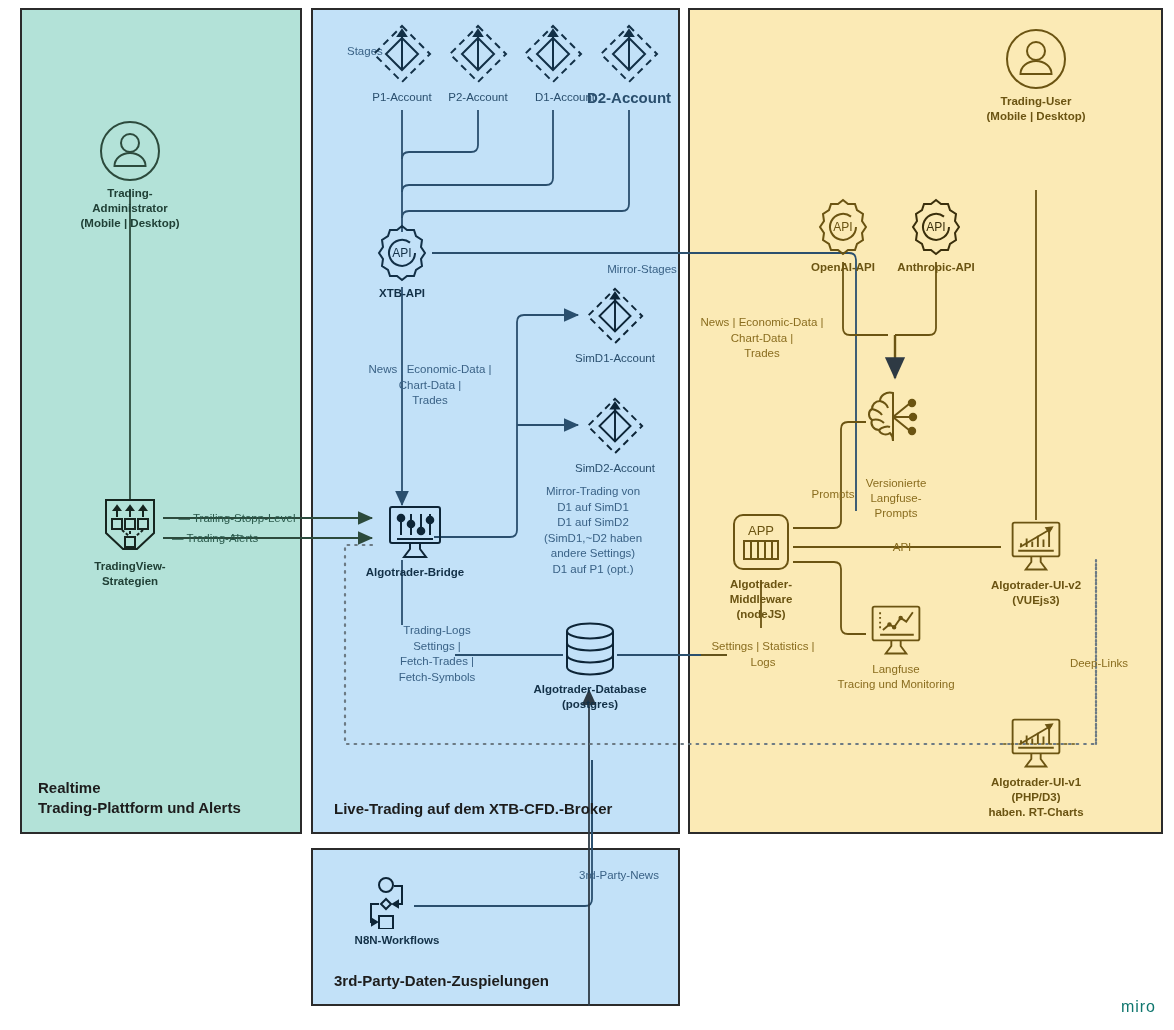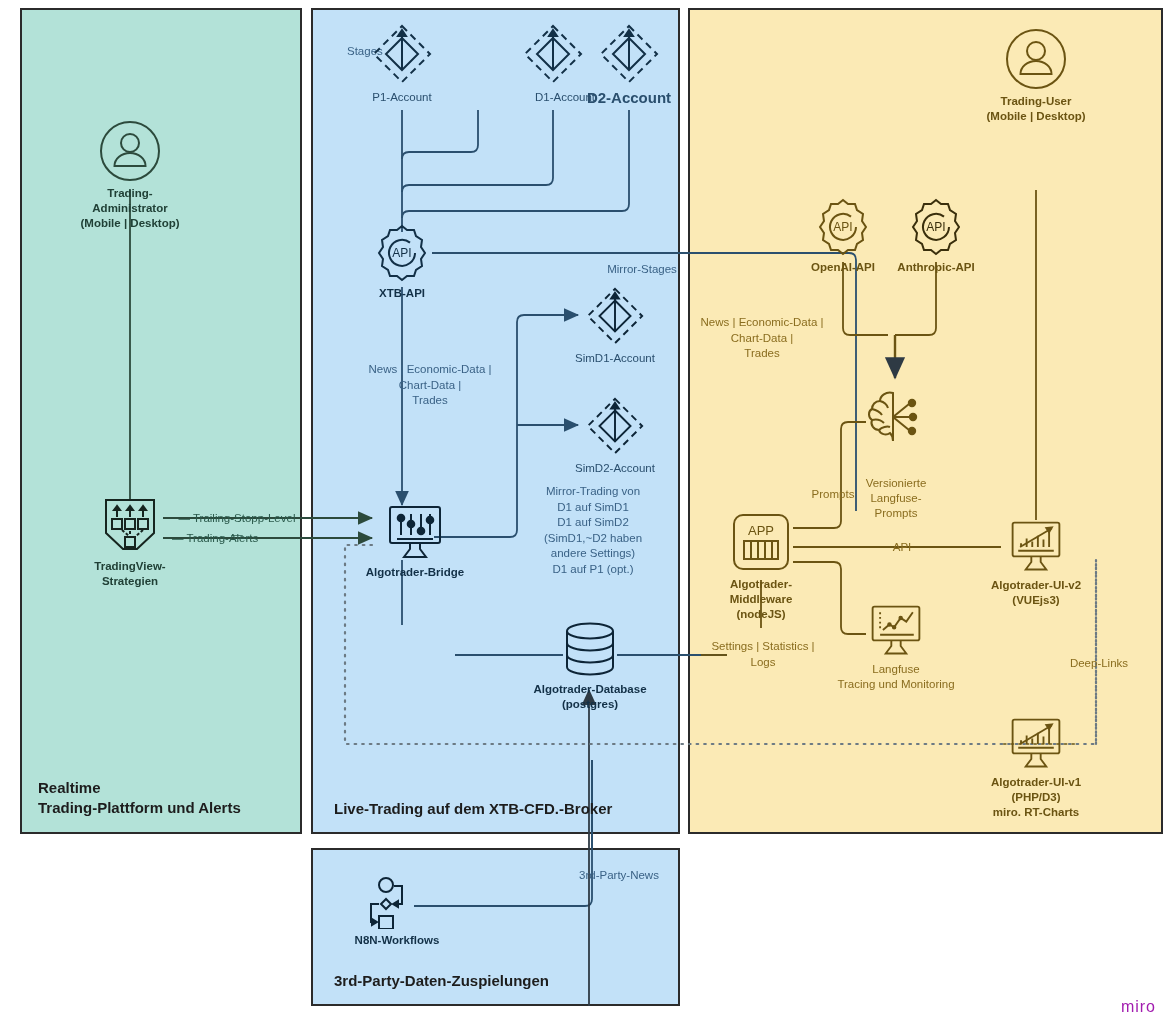--- a/index.html
+++ b/index.html
@@ -167,6 +167,17 @@
     </div>
     <div class="cap t-blue" style="font-weight:normal;font-size:11.5px;">P1-Account</div>
   </div>
+  <div class="node" style="left:433px;top:22px;width:90px;">
+    <div class="icon">
+      <svg width="64" height="64" viewBox="0 0 64 64" fill="none" stroke="#123047" stroke-width="2">
+        <path d="M32,4 L60,32 L32,60 L4,32 z" stroke-dasharray="7 5"></path>
+        <path d="M32,16 L48,32 L32,48 L16,32 z"></path>
+        <path d="M32,48 L32,12"></path>
+          <path d="M32,8 l-4,6 h8 z" fill="#123047"></path>
+      </svg>
+    </div>
+    <div class="cap t-blue" style="font-weight:normal;font-size:11.5px;">P2-Account</div>
+  </div>
   <div class="node" style="left:508px;top:22px;width:90px;">
     <div class="icon">
       <svg width="64" height="64" viewBox="0 0 64 64" fill="none" stroke="#123047" stroke-width="2">

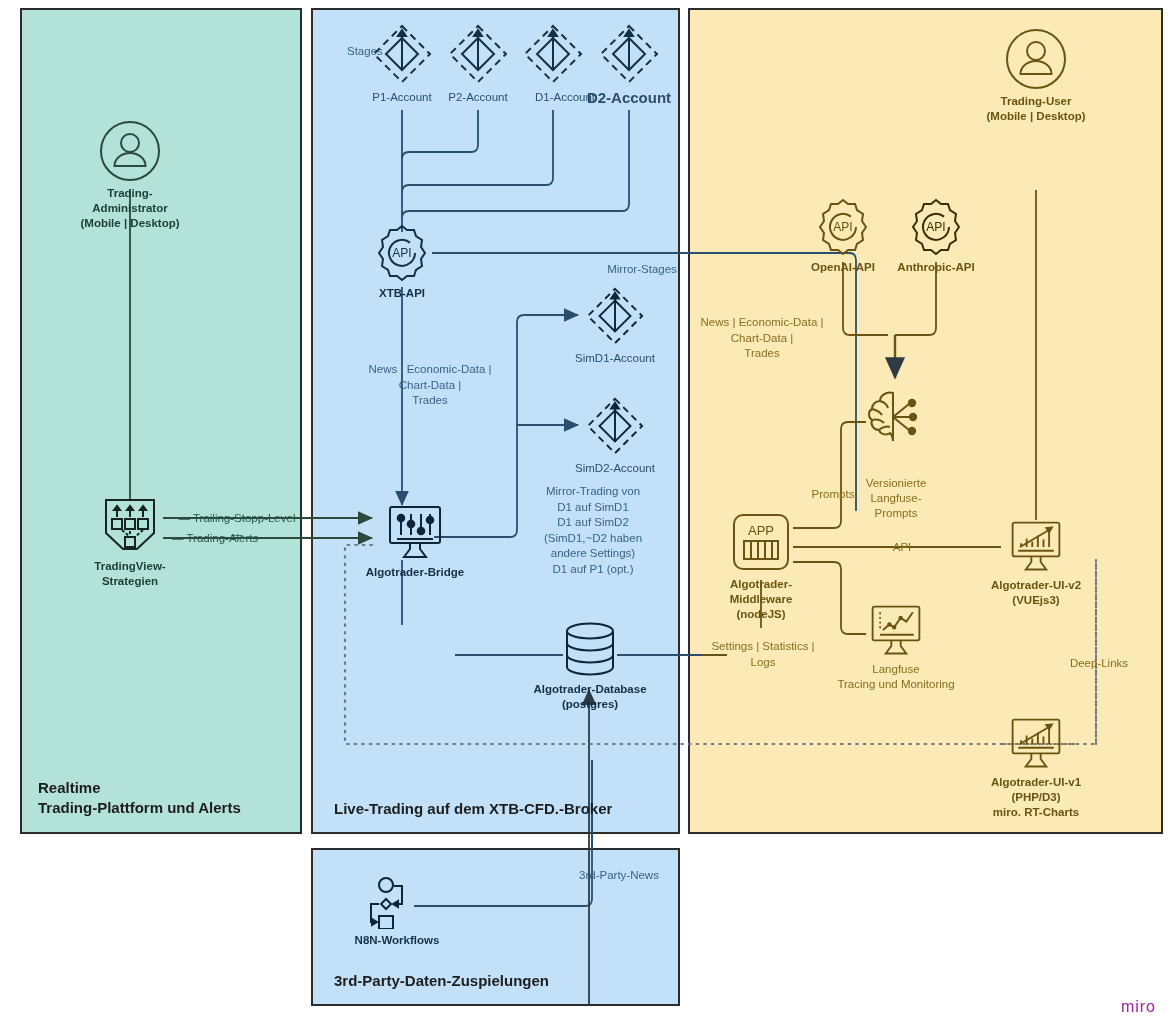--- a/index.html
+++ b/index.html
@@ -265,6 +265,10 @@
 andere Settings)
 D1 auf P1 (opt.)</div>
 
+  <div class="edgelabel el-blue" style="left:340px;top:623px;width:140px;">Trading-Logs
+Settings |
+Fetch-Trades |
+Fetch-Symbols</div>
 
   <div class="node" style="left:530px;top:620px;width:120px;">
     <div class="icon">

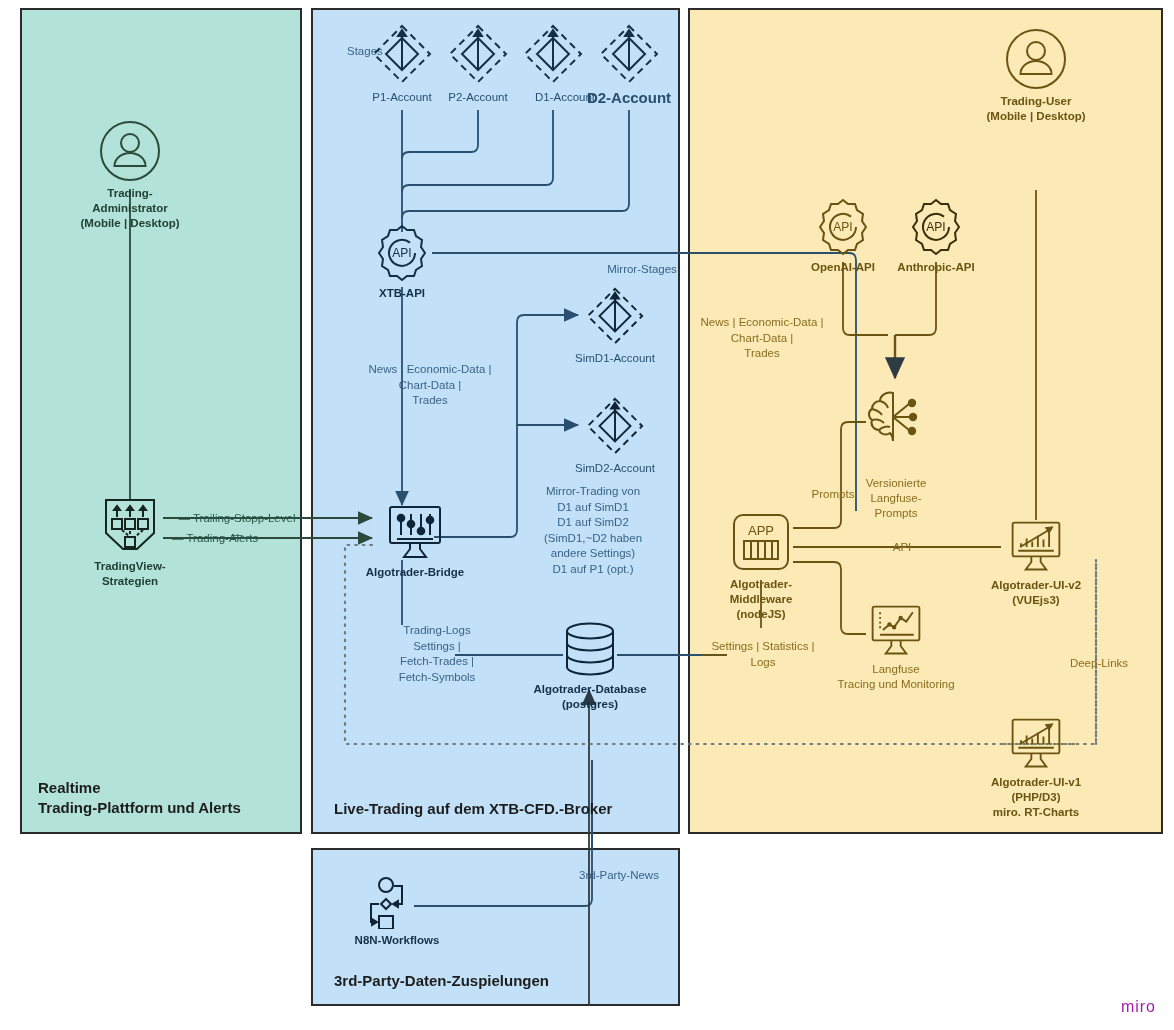--- a/index.html
+++ b/index.html
@@ -422,7 +422,7 @@
     </div>
     <div class="cap t-gold-b">Algotrader-UI-v1
 (PHP/D3)
-miro. RT-Charts</div>
+haben. RT-Charts</div>
   </div>
 
   <div class="panel-title" style="left:38px;top:778px;width:250px;">Realtime

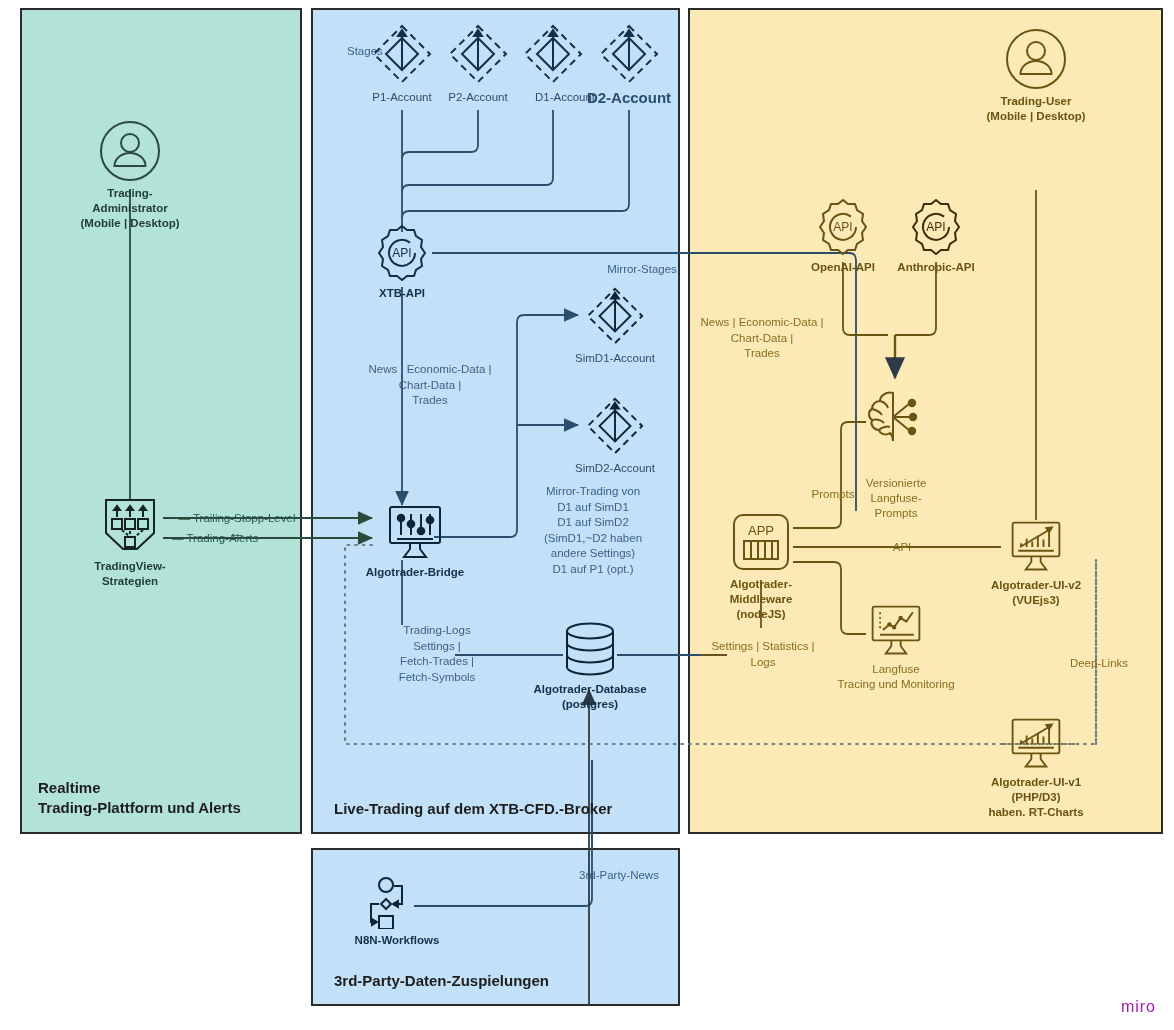--- a/index.html
+++ b/index.html
@@ -27,7 +27,7 @@
   .el-blue{color:#3a6286;margin-left:27px;}
   .el-gold{color:#8a6d1f;}
 
-  .miro{position:absolute;right:18px;bottom:14px;font-size:16px;color:#a21caf;letter-spacing:1px;}
+  .miro{position:absolute;right:18px;bottom:14px;font-size:16px;color:#0f766e;letter-spacing:1px;}
 </style>
 </head>
 <body>

